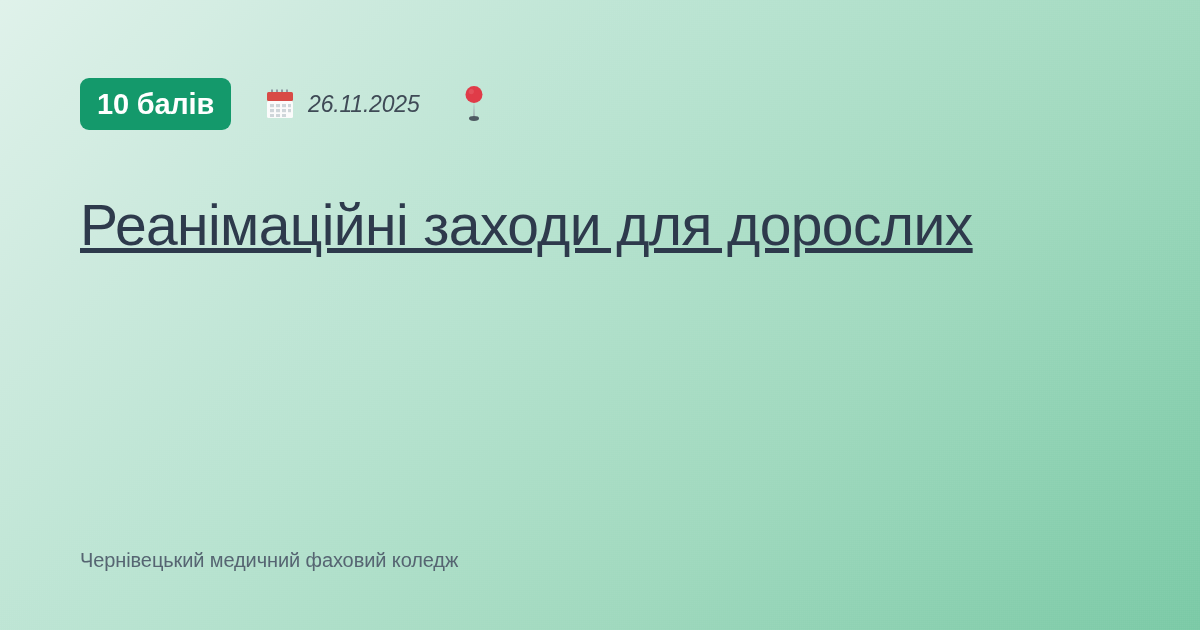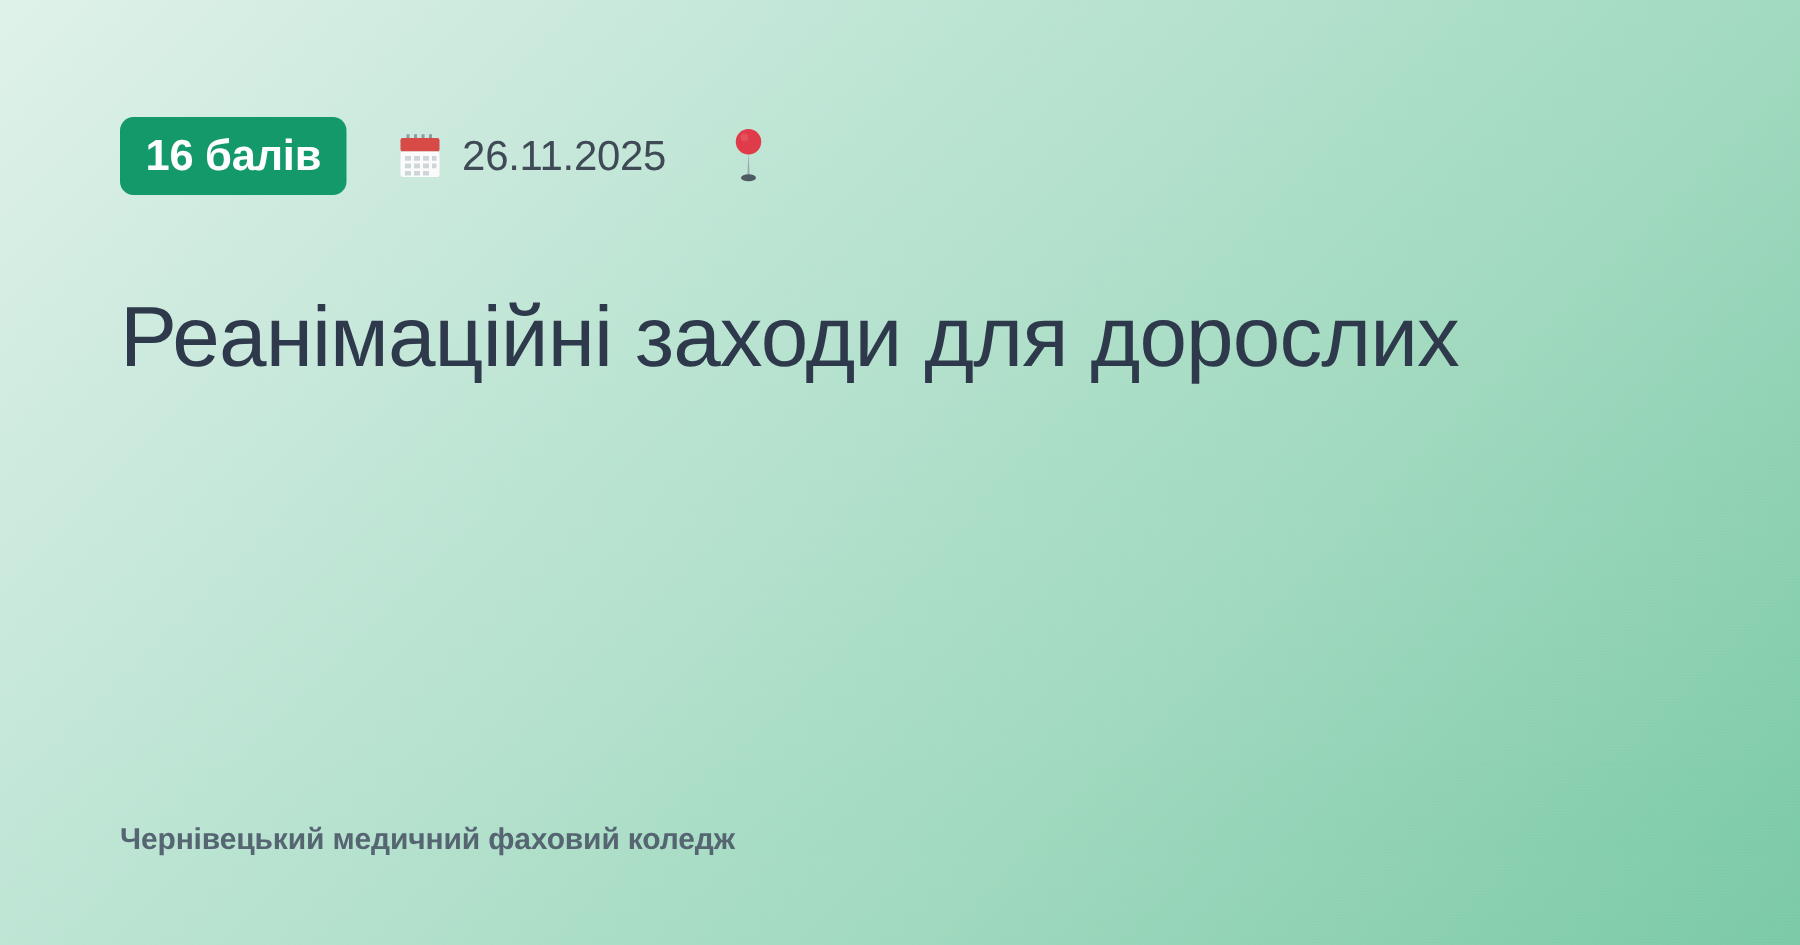--- a/index.html
+++ b/index.html
@@ -131,7 +131,7 @@
 
   <div class="meta-row">
 
-    <span class="badge">16 балів</span>
+    <span class="badge">10 балів</span>
 
     <span class="meta-item date">
       <span class="meta-icon">

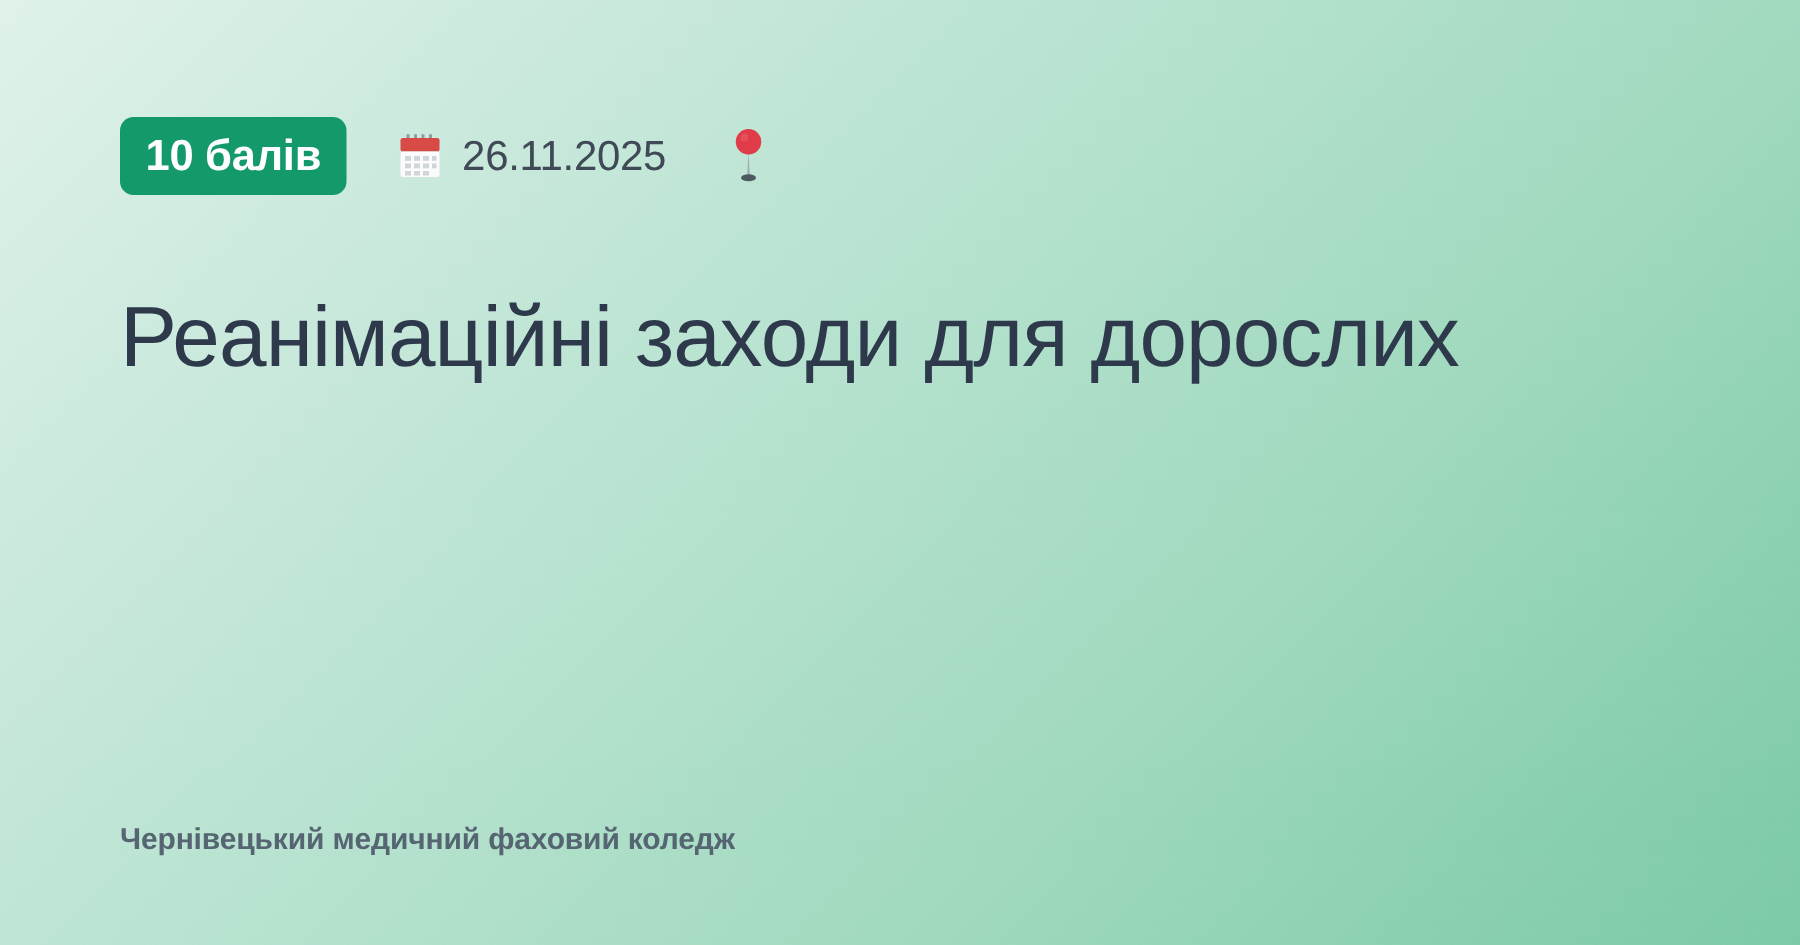--- a/index.html
+++ b/index.html
@@ -84,10 +84,11 @@
   .meta-item.place { margin-left: 44px; }
 
   .meta-text {
-    font-size: 28px;
+    font-size: 23px;
     font-weight: 400;
     color: #3f4a56;
     letter-spacing: -0.2px;
+    font-style: italic;
   }
 
   .meta-icon {

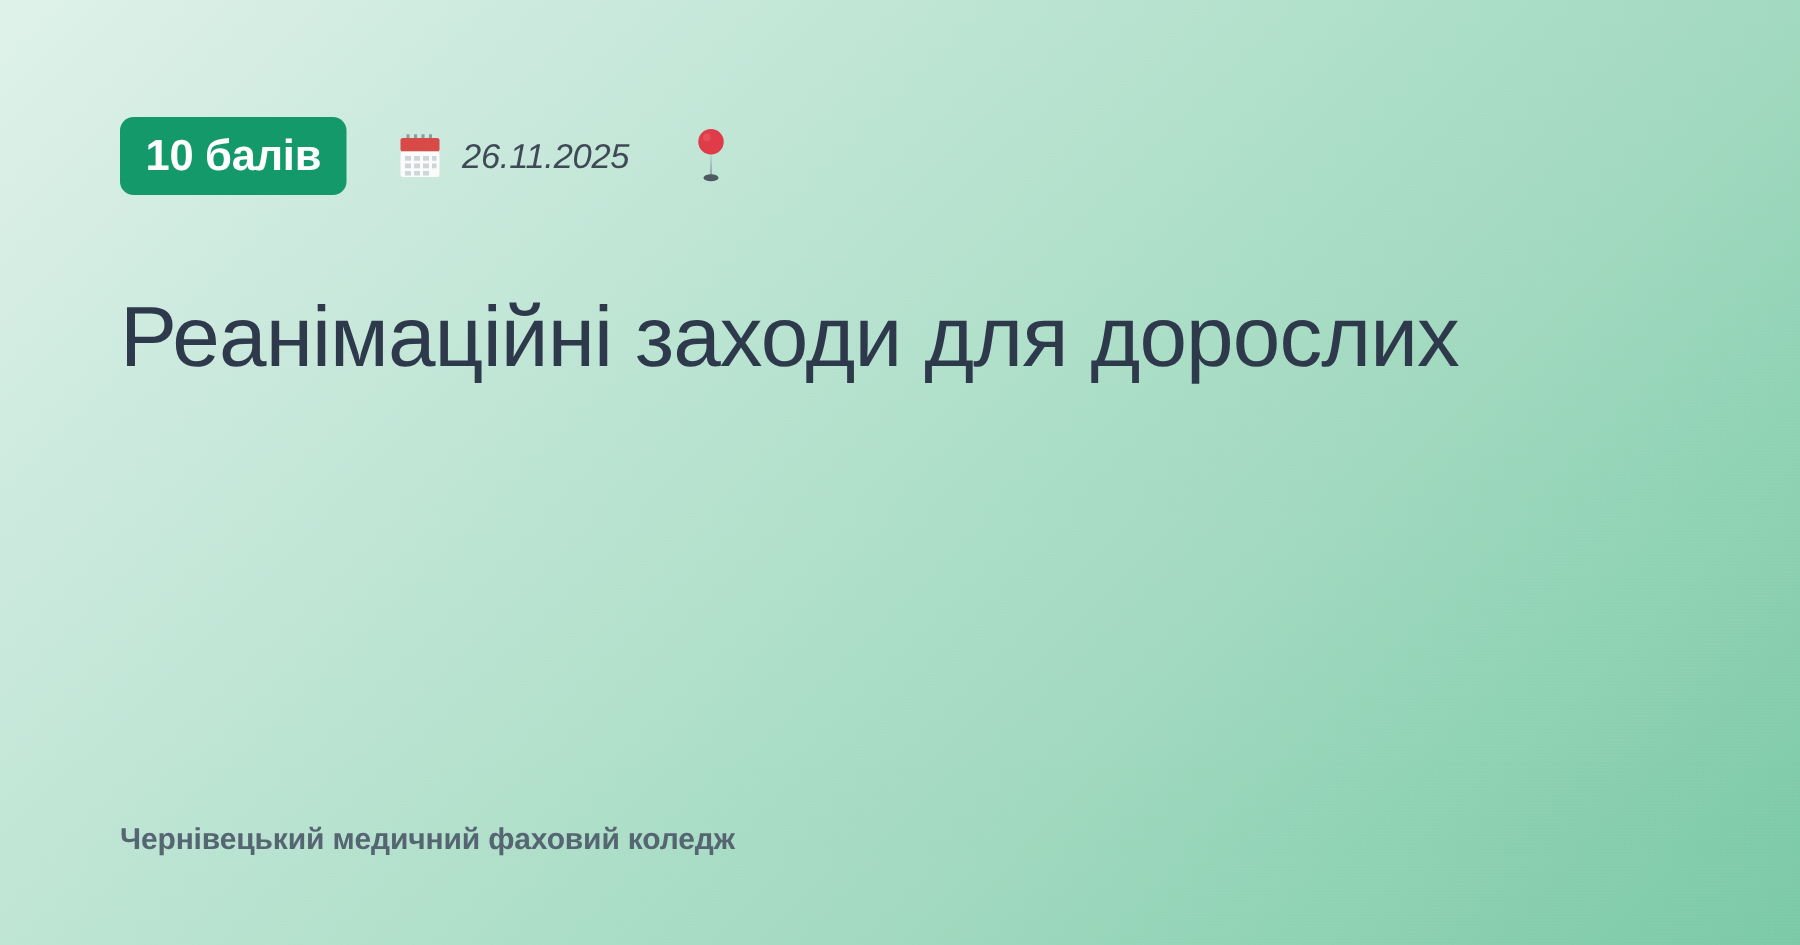--- a/index.html
+++ b/index.html
@@ -113,6 +113,7 @@
     color: #2e3a4c;
     letter-spacing: -0.6px;
     max-width: 1010px;
+    text-decoration: underline;
   }
 
   

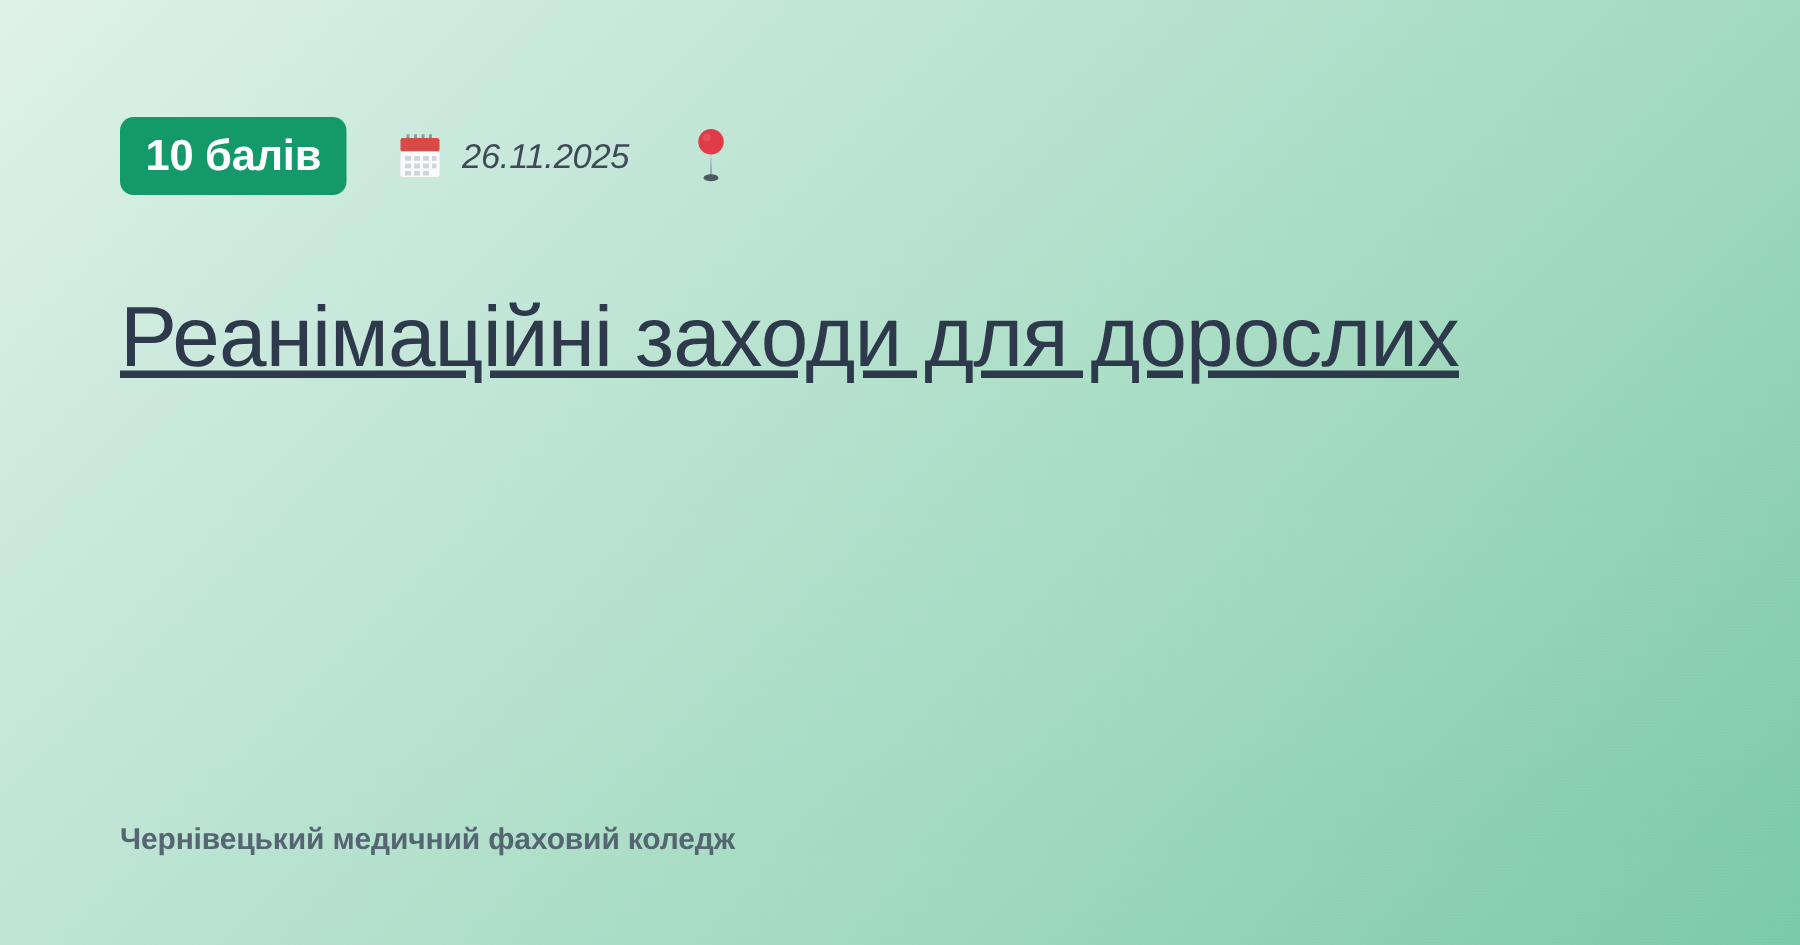--- a/index.html
+++ b/index.html
@@ -121,7 +121,7 @@
 
   .footer {
     font-size: 20px;
-    font-weight: 700;
+    font-weight: 400;
     color: #566572;
     letter-spacing: -0.1px;
   }

